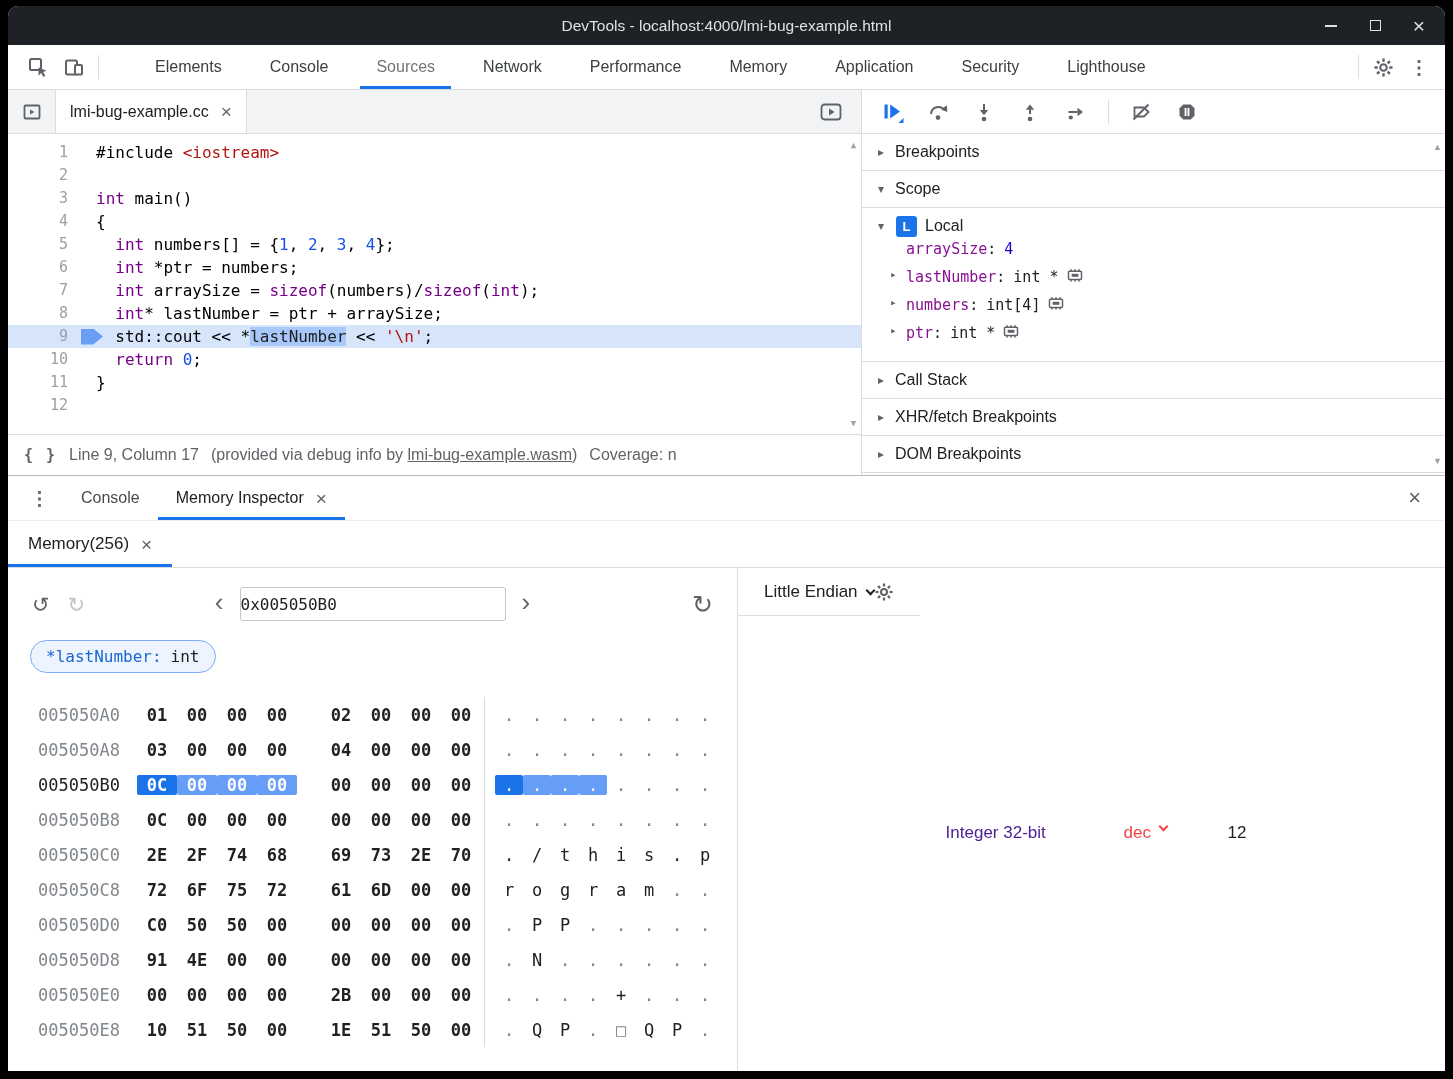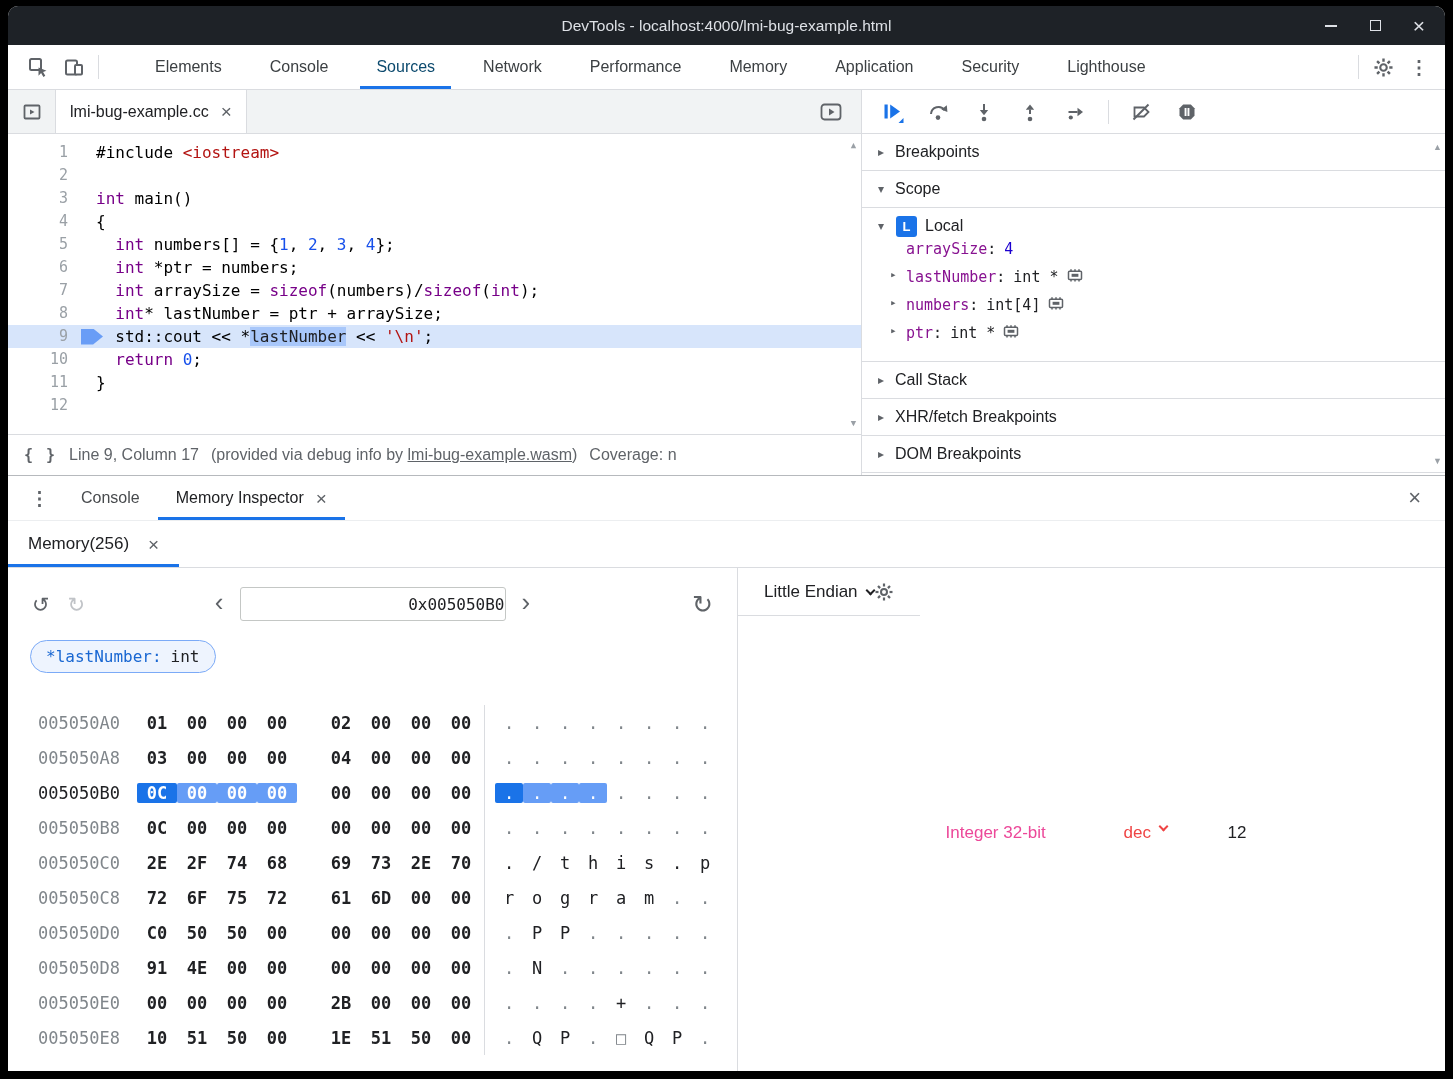--- a/index.html
+++ b/index.html
@@ -22,7 +22,7 @@
   .v-sep{width:1px;height:24px;background:#dadce0;margin:0 6px;flex:none}
   .tabs{display:flex;height:100%;margin-left:26px}
   .main-tab{padding:0 24px;display:flex;align-items:center;font-size:16px;color:#3c4043;position:relative}
-  .main-tab.selected{color:#0c4a6e}
+  .main-tab.selected{color:#737373}
   .main-tab.selected::after{content:"";position:absolute;left:8px;right:8px;bottom:0;height:3px;background:#1a73e8}
   .tabbar-right{margin-left:auto;display:flex;align-items:center;height:100%;padding-right:8px}
   .kebab-txt{font-size:19px;color:#5f6368;font-weight:700}

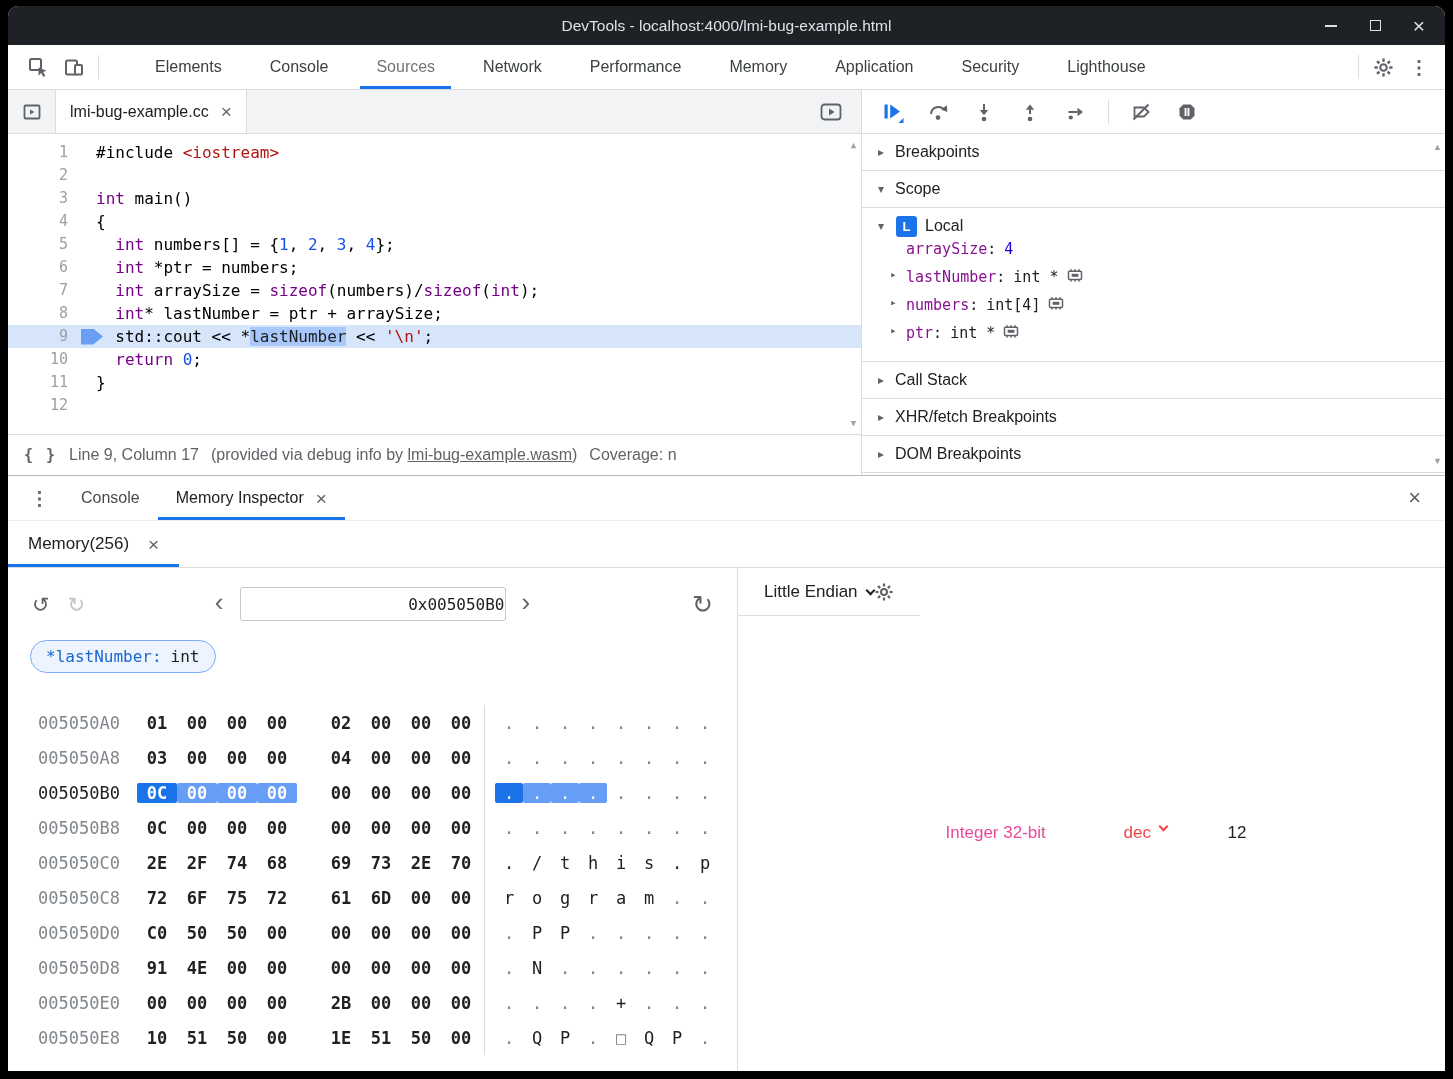--- a/index.html
+++ b/index.html
@@ -81,7 +81,7 @@
   .drawer-tab.selected::after{content:"";position:absolute;left:0;right:0;bottom:0;height:3px;background:#1a73e8}
   .drawer-close{margin-left:auto;padding-right:24px;color:#5f6368;font-size:22px}
   .memtabbar{height:47px;flex:none;display:flex;align-items:stretch;border-bottom:1px solid #dadce0}
-  .mem-tab{display:flex;align-items:center;gap:19px;padding:0 20px;font-size:17px;color:#202124;position:relative}
+  .mem-tab{display:flex;align-items:center;gap:12px;padding:0 20px;font-size:17px;color:#202124;position:relative}
   .mem-tab::after{content:"";position:absolute;left:0;right:0;bottom:0;height:3px;background:#1a73e8}
 
   .mem-content{flex:1;display:flex;min-height:0}

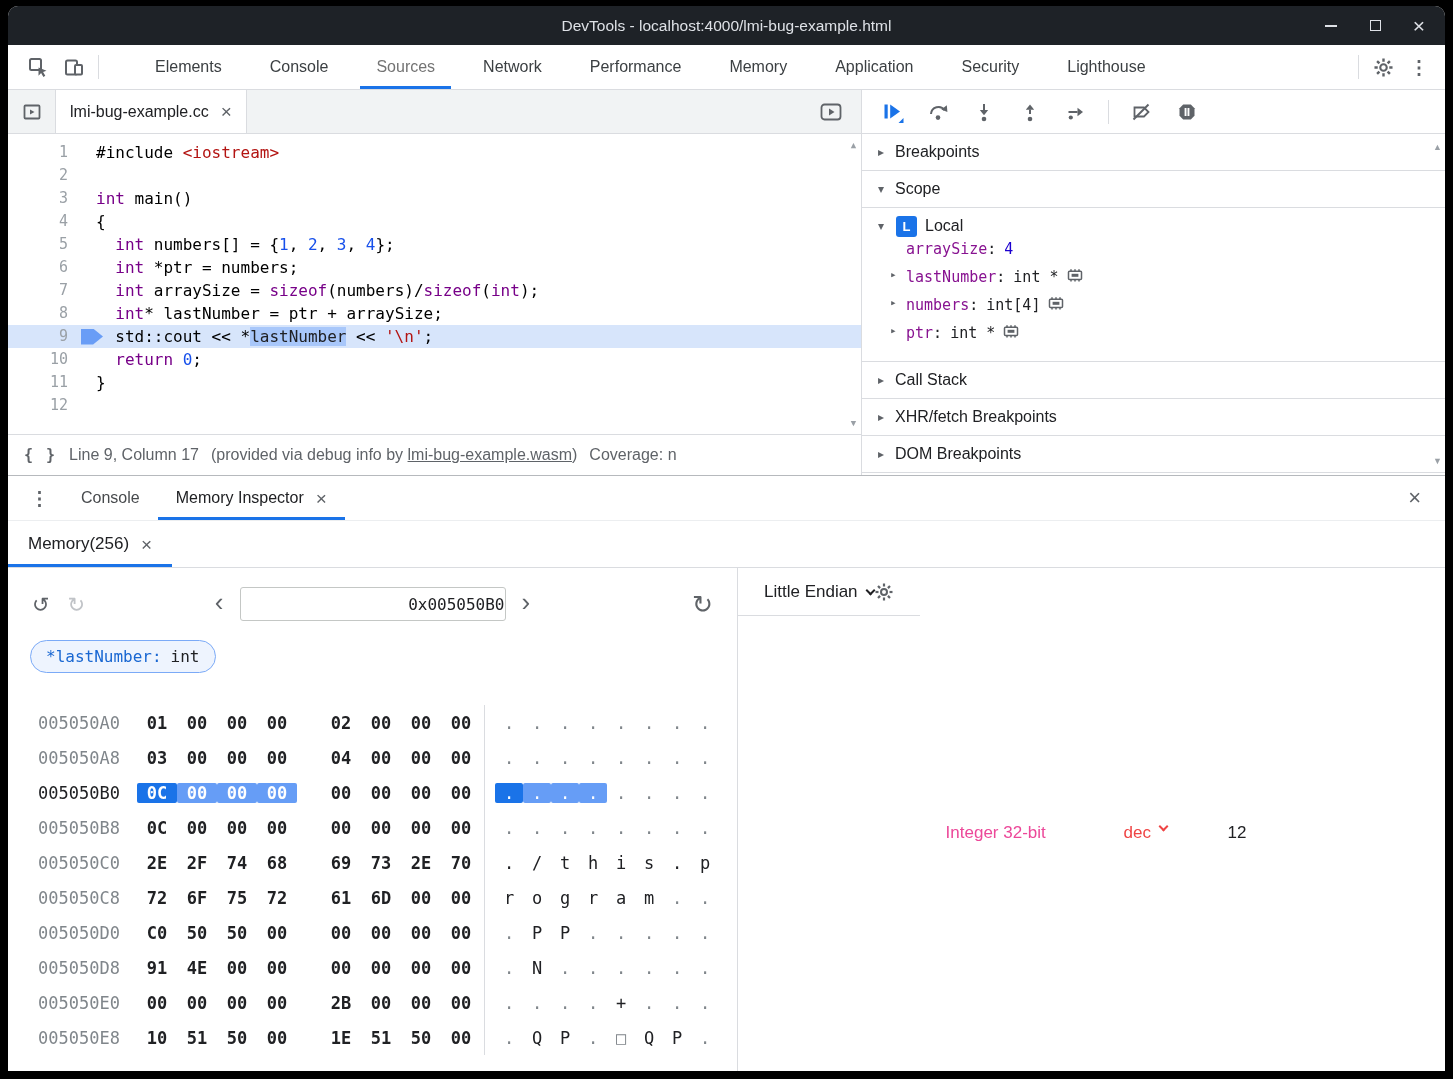--- a/index.html
+++ b/index.html
@@ -92,7 +92,7 @@
   .hist-icon.disabled{color:#c0c3c7}
   .addr-group{flex:1;display:flex;align-items:center;justify-content:center;gap:16px}
   .chev-nav{font-size:26px;color:#5f6368;line-height:1;margin-top:-4px}
-  .addr-input{width:266px;height:34px;border:1px solid #c4c7c5;border-radius:3px;text-align:right;font-family:"DejaVu Sans Mono",monospace;font-size:16px;color:#202124;outline:none;background:#fff}
+  .addr-input{width:266px;height:34px;border:1px solid #c4c7c5;border-radius:3px;text-align:left;font-family:"DejaVu Sans Mono",monospace;font-size:16px;color:#202124;outline:none;background:#fff}
   .refresh-group{width:104px;display:flex;justify-content:flex-end;flex:none}
   .refresh-icon{font-size:25px;color:#5f6368;line-height:1}
   .tag-row{margin:16px 0 0 22px}

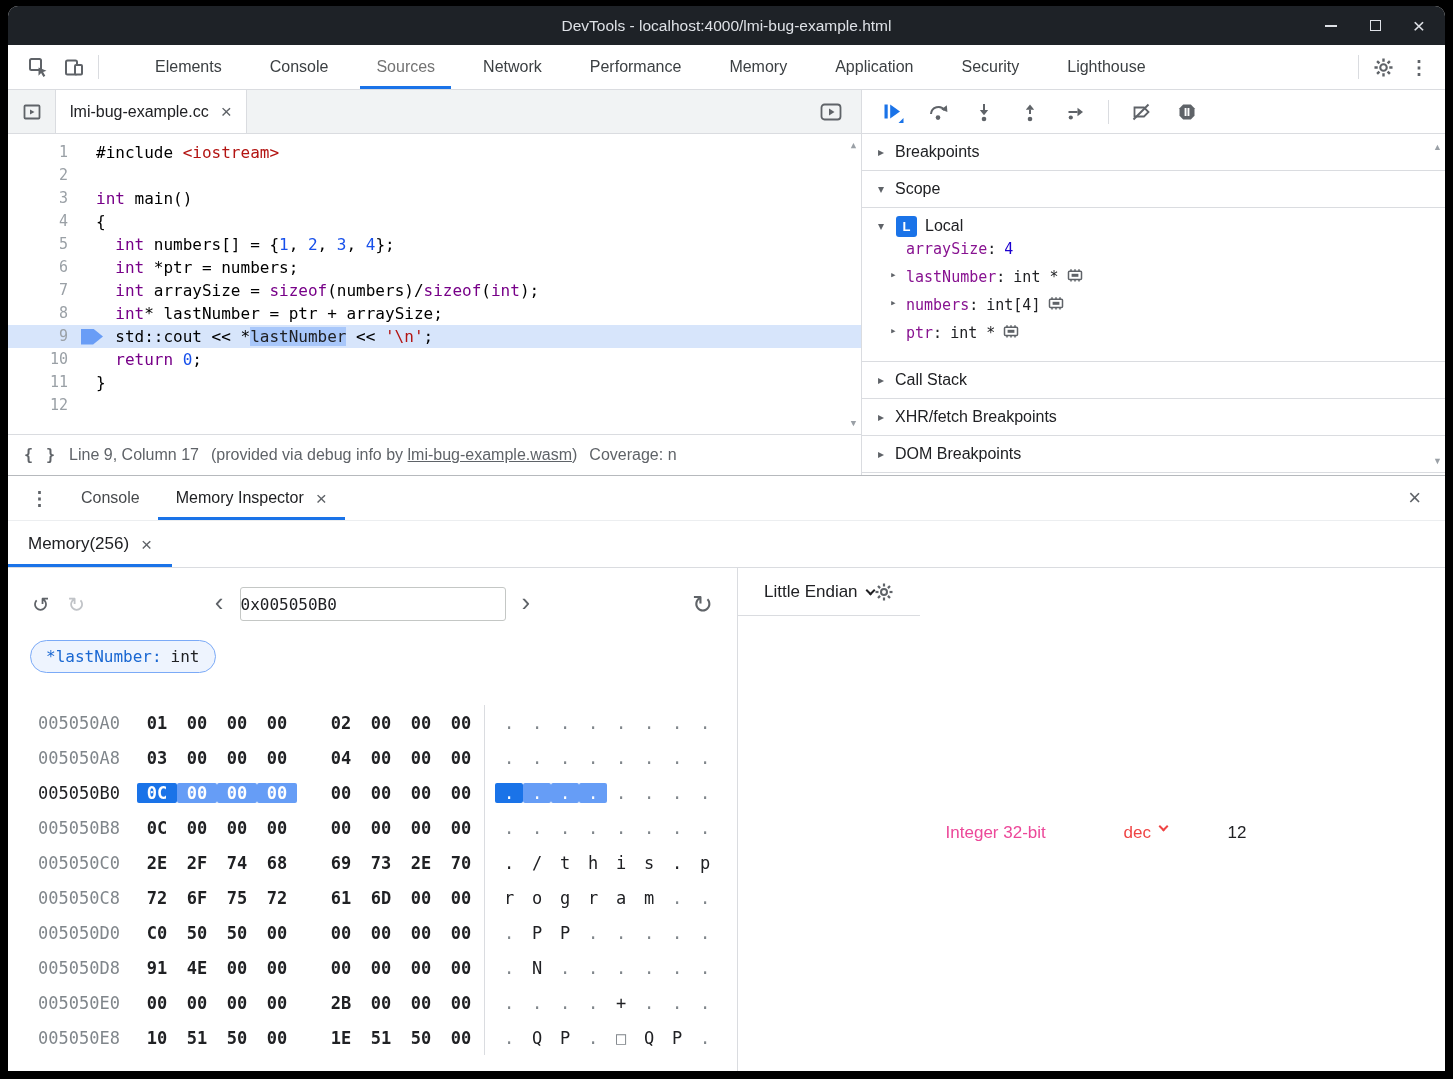--- a/index.html
+++ b/index.html
@@ -100,7 +100,7 @@
   .tag-name{color:#1967d2}
   .tag-type{color:#202124}
 
-  .hex-table{margin-top:32px}
+  .hex-table{margin-top:24px}
   .hex-row{display:flex;align-items:center;height:35px;font-family:"DejaVu Sans Mono",monospace;font-size:17px}
   .hex-addr{width:92px;margin-left:30px;color:#80868b;flex:none}
   .hex-row.selected .hex-addr{color:#202124;font-weight:400}

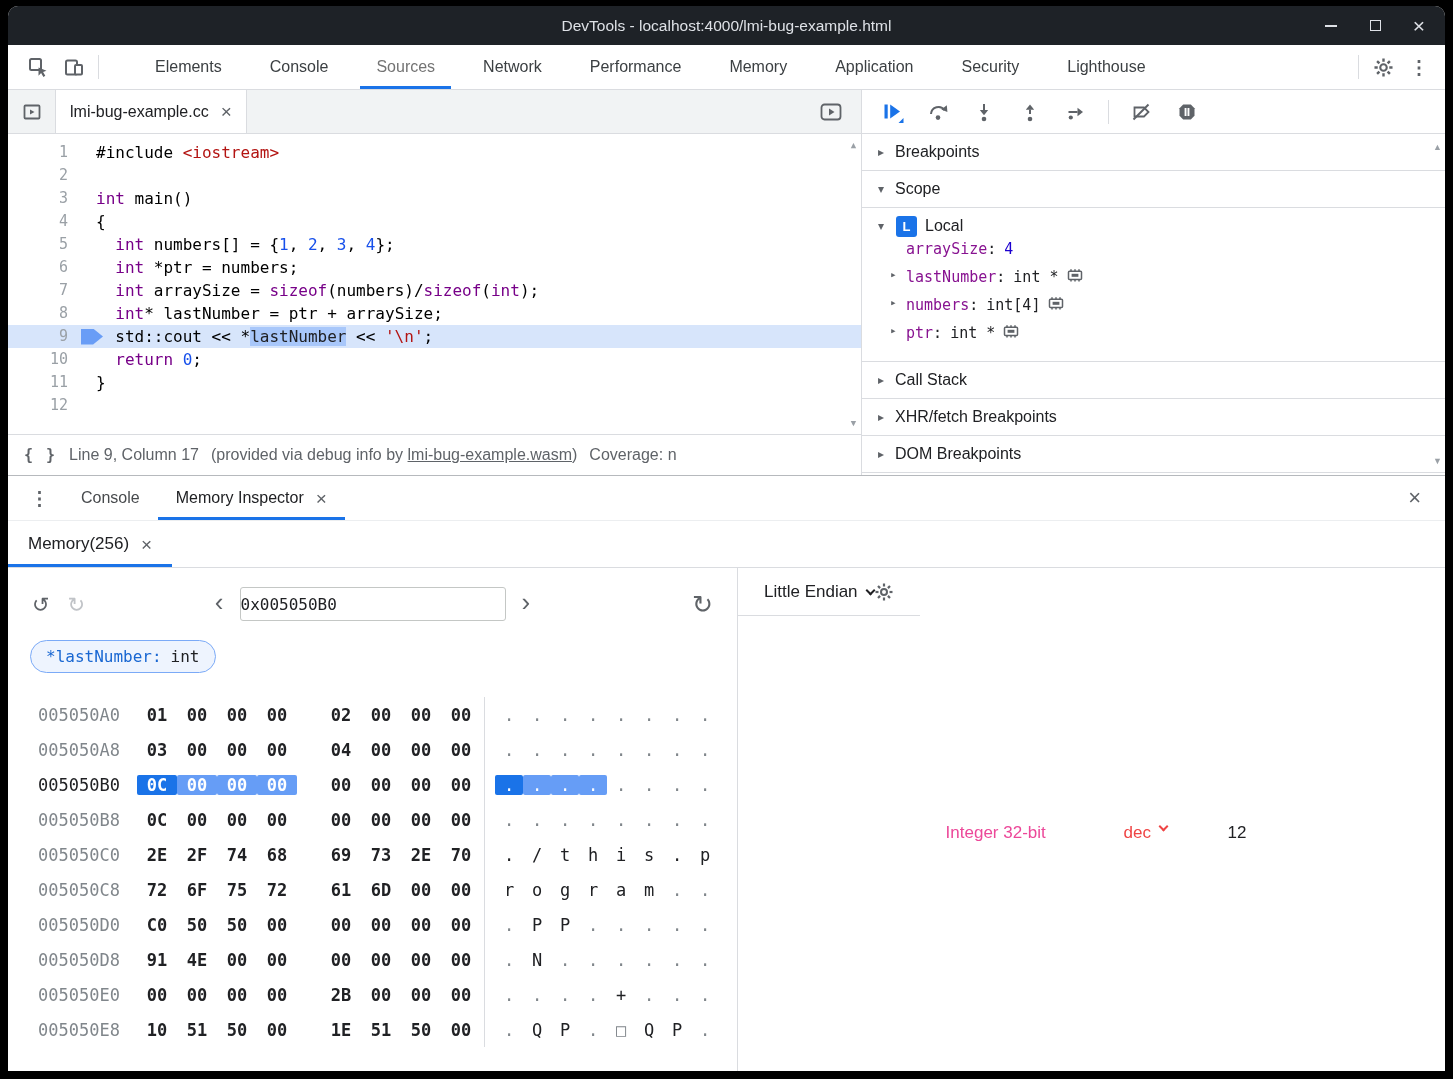--- a/index.html
+++ b/index.html
@@ -121,7 +121,7 @@
   .chev{display:inline-block;width:7px;height:7px;border-right:2px solid currentColor;border-bottom:2px solid currentColor;transform:rotate(45deg);margin-left:9px;margin-bottom:3px}
   .endian-gear{margin-left:auto;display:flex}
   .interp-row{display:flex;align-items:center;padding:26px 26px 0;font-size:17px}
-  .interp-type{width:178px;color:#ec4899}
+  .interp-type{width:178px;color:#4c1d95}
   .interp-fmt{width:104px;color:#ef4444;display:flex;align-items:flex-start}
   .interp-val{color:#202124}
   .inline-flex{display:inline-flex;align-items:center}

